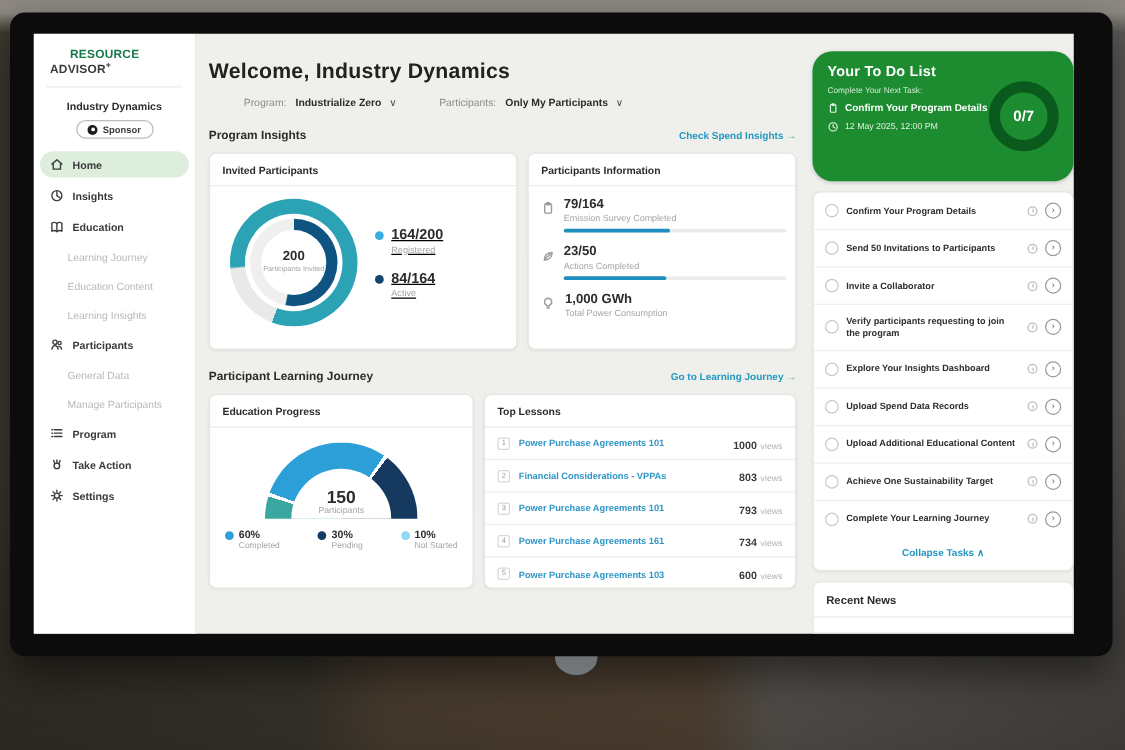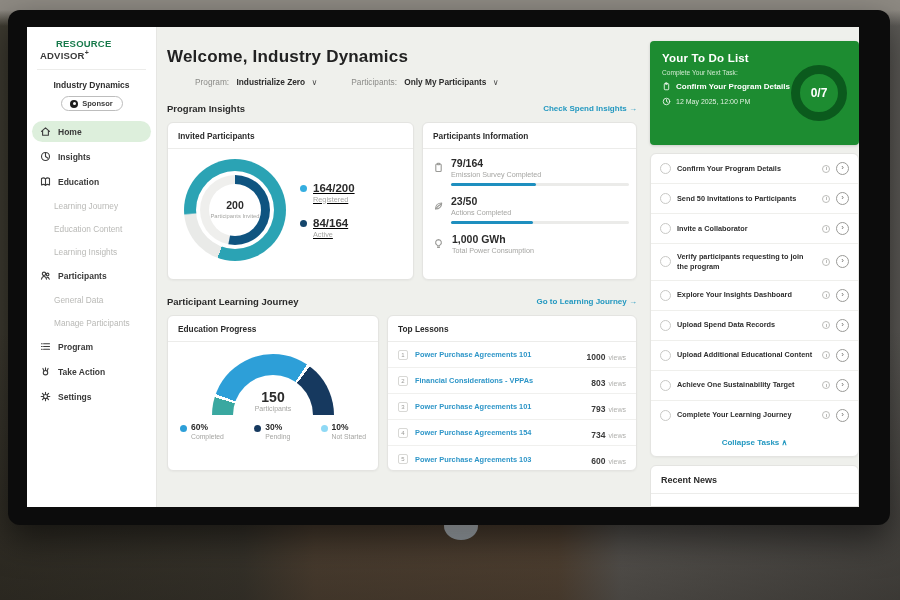--- a/index.html
+++ b/index.html
@@ -117,7 +117,7 @@
   
   .right { position:absolute; left:623px; top:0; width:209px; height:480px;
     display:flex; flex-direction:column; padding-top:14px; }
-  .todo-card { background:#1d8c31; border-radius:4px; color:#fff; position:relative;
+  .todo-card { background:#1d8c31; border-radius:16px; color:#fff; position:relative;
     height:104px; padding:11px 12px; box-shadow:0 1px 3px rgba(0,0,0,.15); }
   .todo-title { font-size:11.5px; font-weight:700; letter-spacing:.2px; }
   .todo-sub { font-size:6.6px; color:#cfe9cf; margin-top:5px; }

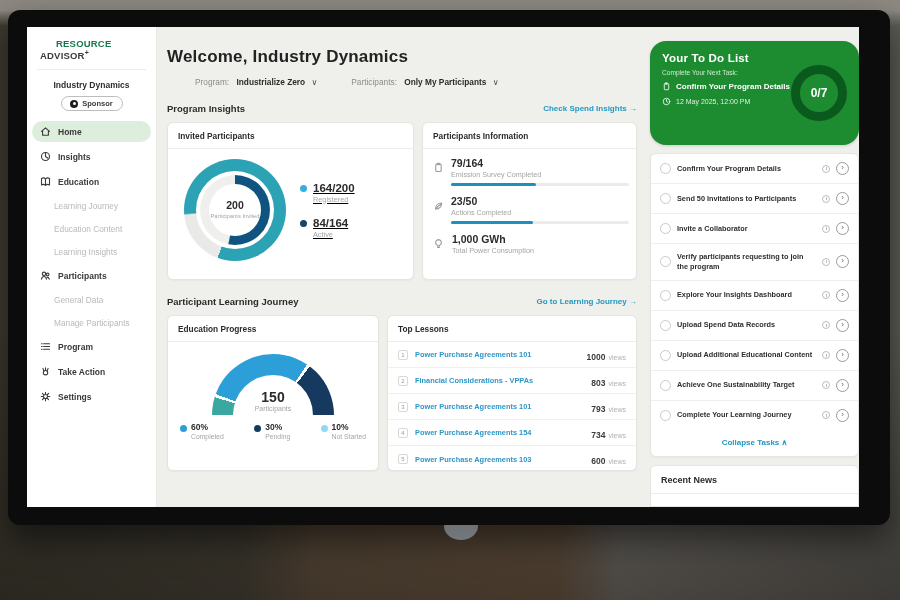--- a/index.html
+++ b/index.html
@@ -407,7 +407,7 @@
         </div>
         <div class="lesson-row">
           <span class="rank">4</span>
-          <span class="lesson-t">Power Purchase Agreements 154</span>
+          <span class="lesson-t">Power Purchase Agreements 161</span>
           <span><span class="views-v">734</span><span class="views-s">views</span></span>
         </div>
         <div class="lesson-row">

